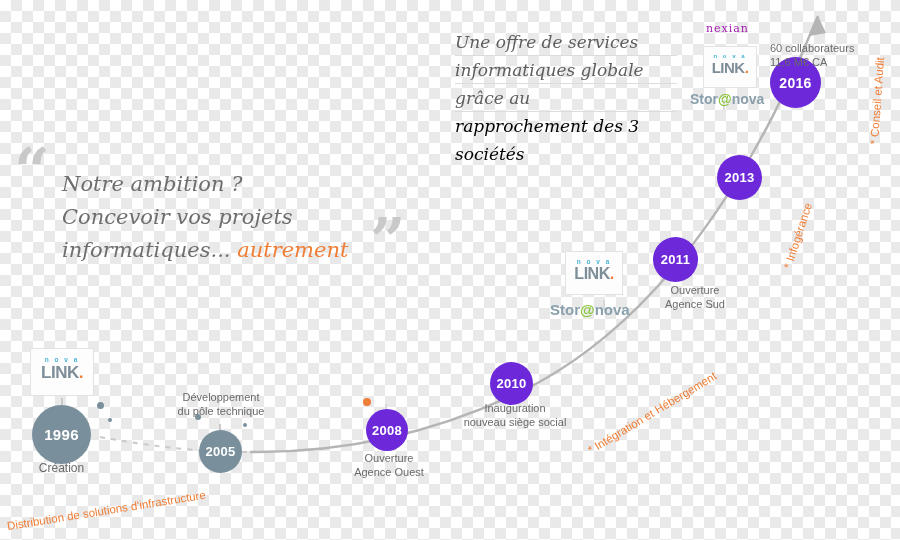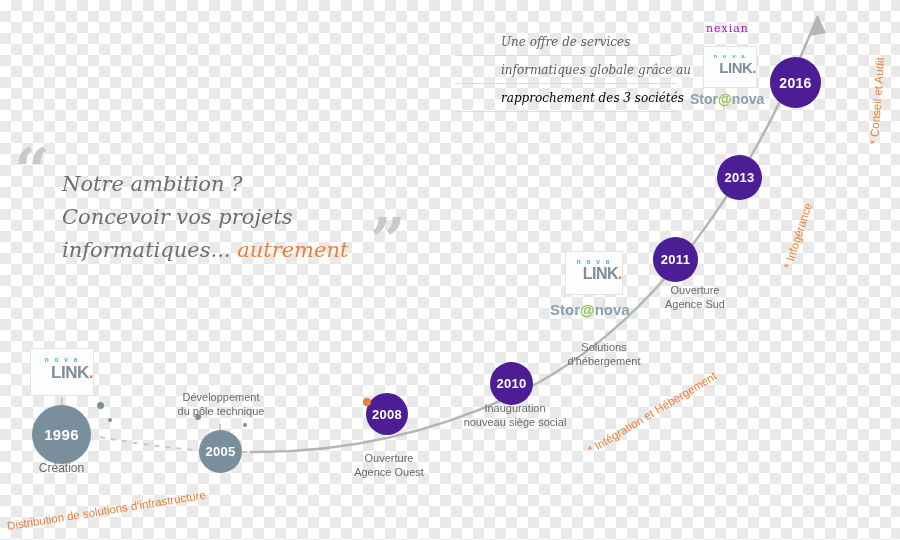--- a/index.html
+++ b/index.html
@@ -46,7 +46,7 @@
   .note{
     position:absolute;left:455px;top:28px;width:230px;
     font-family:"DejaVu Serif", serif;font-style:italic;
-    color:#5e5e5e;font-size:12px;line-height:28px;margin-left:46px;
+    color:#5e5e5e;font-size:17px;line-height:28px;
   }
   .note .blue{color:#000000;}
   .noteline{position:absolute;height:1px;background:#dcdcdc;left:455px;width:222px;}

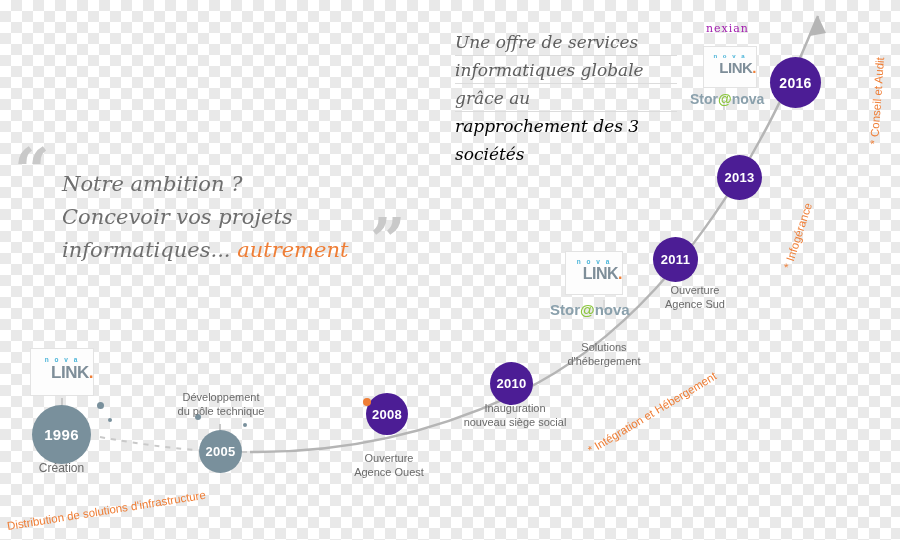--- a/index.html
+++ b/index.html
@@ -171,6 +171,10 @@
   </div>
 
 
+  <div class="cap left" style="left:770px;top:42px;width:115px;">
+    <div>60 collaborateurs</div>
+    <div>11,6 M€ CA</div>
+  </div>
 
   <div class="rot" style="left:8px;top:520px;transform:rotate(-9deg);">Distribution de solutions d'infrastructure</div>
 

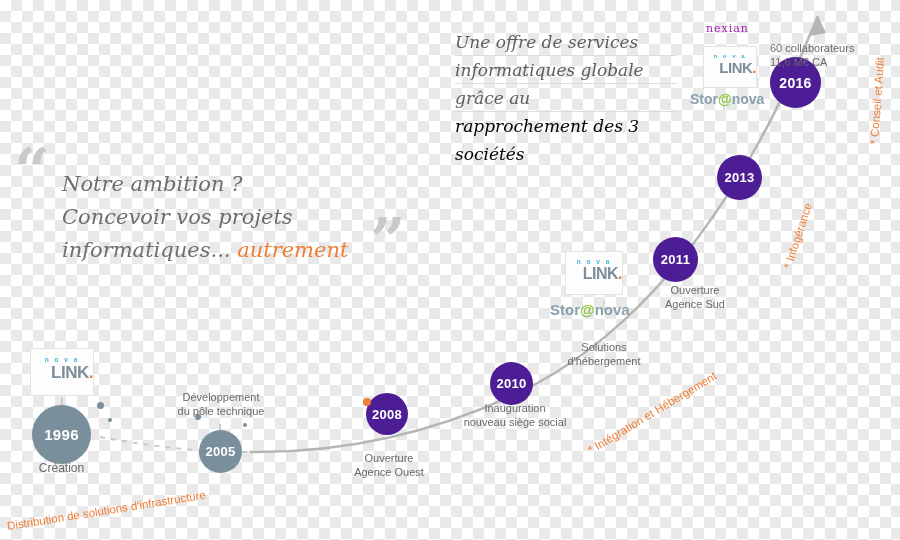--- a/index.html
+++ b/index.html
@@ -54,7 +54,7 @@
   
   .logocard{position:absolute;background:#fdfdfd;border:1px solid #e3e3e3;}
   .logo-nova{color:#4ab4d8;font-size:6.5px;letter-spacing:2px;font-weight:bold;text-align:center;}
-  .logo-link{color:#7e8e99;font-size:17px;font-weight:bold;letter-spacing:-.5px;text-align:right;}
+  .logo-link{color:#7e8e99;font-size:17px;font-weight:bold;letter-spacing:-.5px;text-align:center;}
   .logo-link .dot{color:#ef7e36;}
   .stornova{position:absolute;font-size:15px;color:#8aa0ac;font-weight:bold;text-align:center;}
   .stornova .at{color:#8cc63f;}

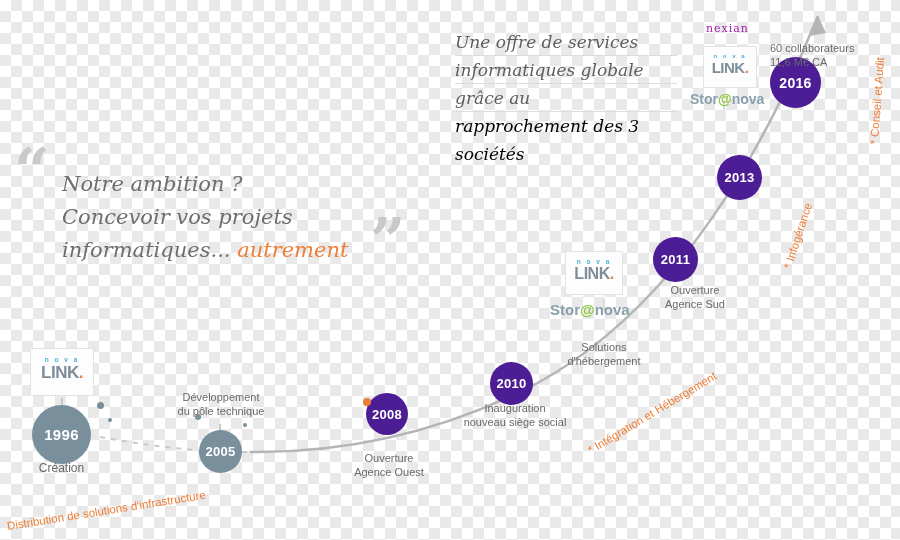--- a/index.html
+++ b/index.html
@@ -26,7 +26,7 @@
     display:flex;align-items:center;justify-content:center;
     color:#ffffff;font-weight:bold;letter-spacing:.3px;
   }
-  .node.orange{background:#4c1d95;}
+  .node.orange{background:#6d28d9;}
   .node.grey{background:#79909c;}
 
   .cap{position:absolute;color:#6a6a6a;font-size:11px;line-height:13.5px;text-align:center;}

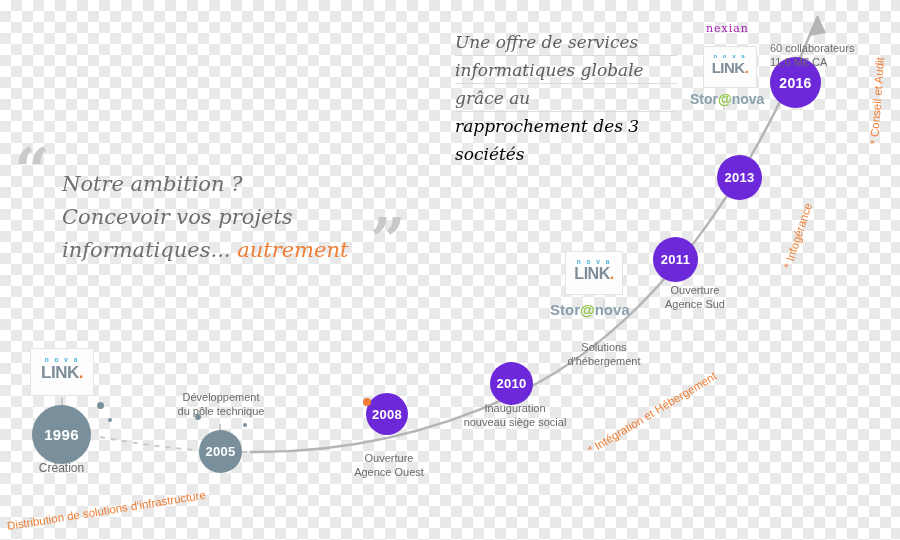--- a/index.html
+++ b/index.html
@@ -160,10 +160,6 @@
     <div>nouveau siège social</div>
   </div>
 
-  <div class="cap" style="left:552px;top:341px;width:104px;">
-    <div>Solutions</div>
-    <div>d'hébergement</div>
-  </div>
 
   <div class="cap" style="left:645px;top:284px;width:100px;">
     <div>Ouverture</div>

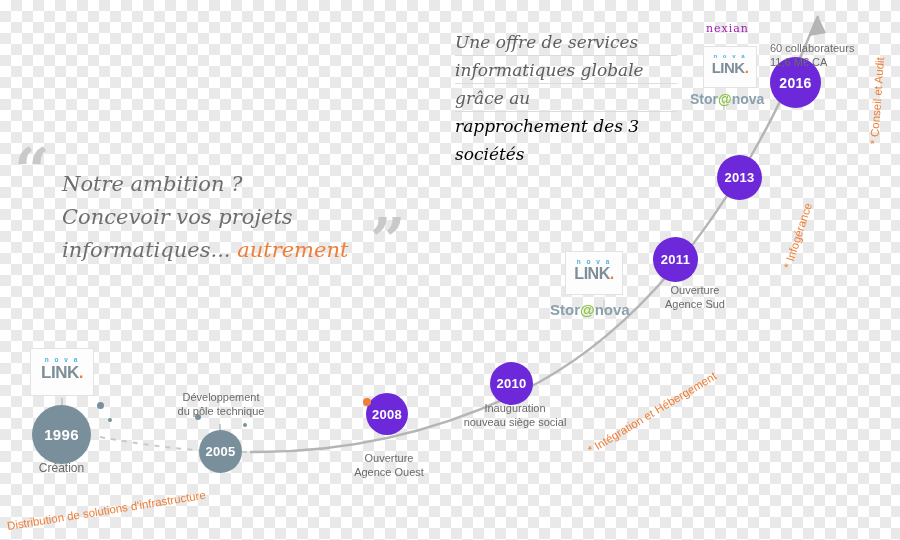--- a/index.html
+++ b/index.html
@@ -132,7 +132,7 @@
   <div class="dot-small" style="left:195px;top:414px;width:6px;height:6px;"></div>
   <div class="dot-small" style="left:243px;top:423px;width:4px;height:4px;"></div>
 
-  <div class="node orange" style="left:366px;top:393px;width:42px;height:42px;font-size:13px;">2008</div>
+  <div class="node orange" style="left:366px;top:409px;width:42px;height:42px;font-size:13px;">2008</div>
   <div class="dot-small" style="left:363px;top:398px;width:8px;height:8px;background:#ef7e36;"></div>
 
   <div class="node orange" style="left:490px;top:362px;width:43px;height:43px;font-size:13px;">2010</div>

